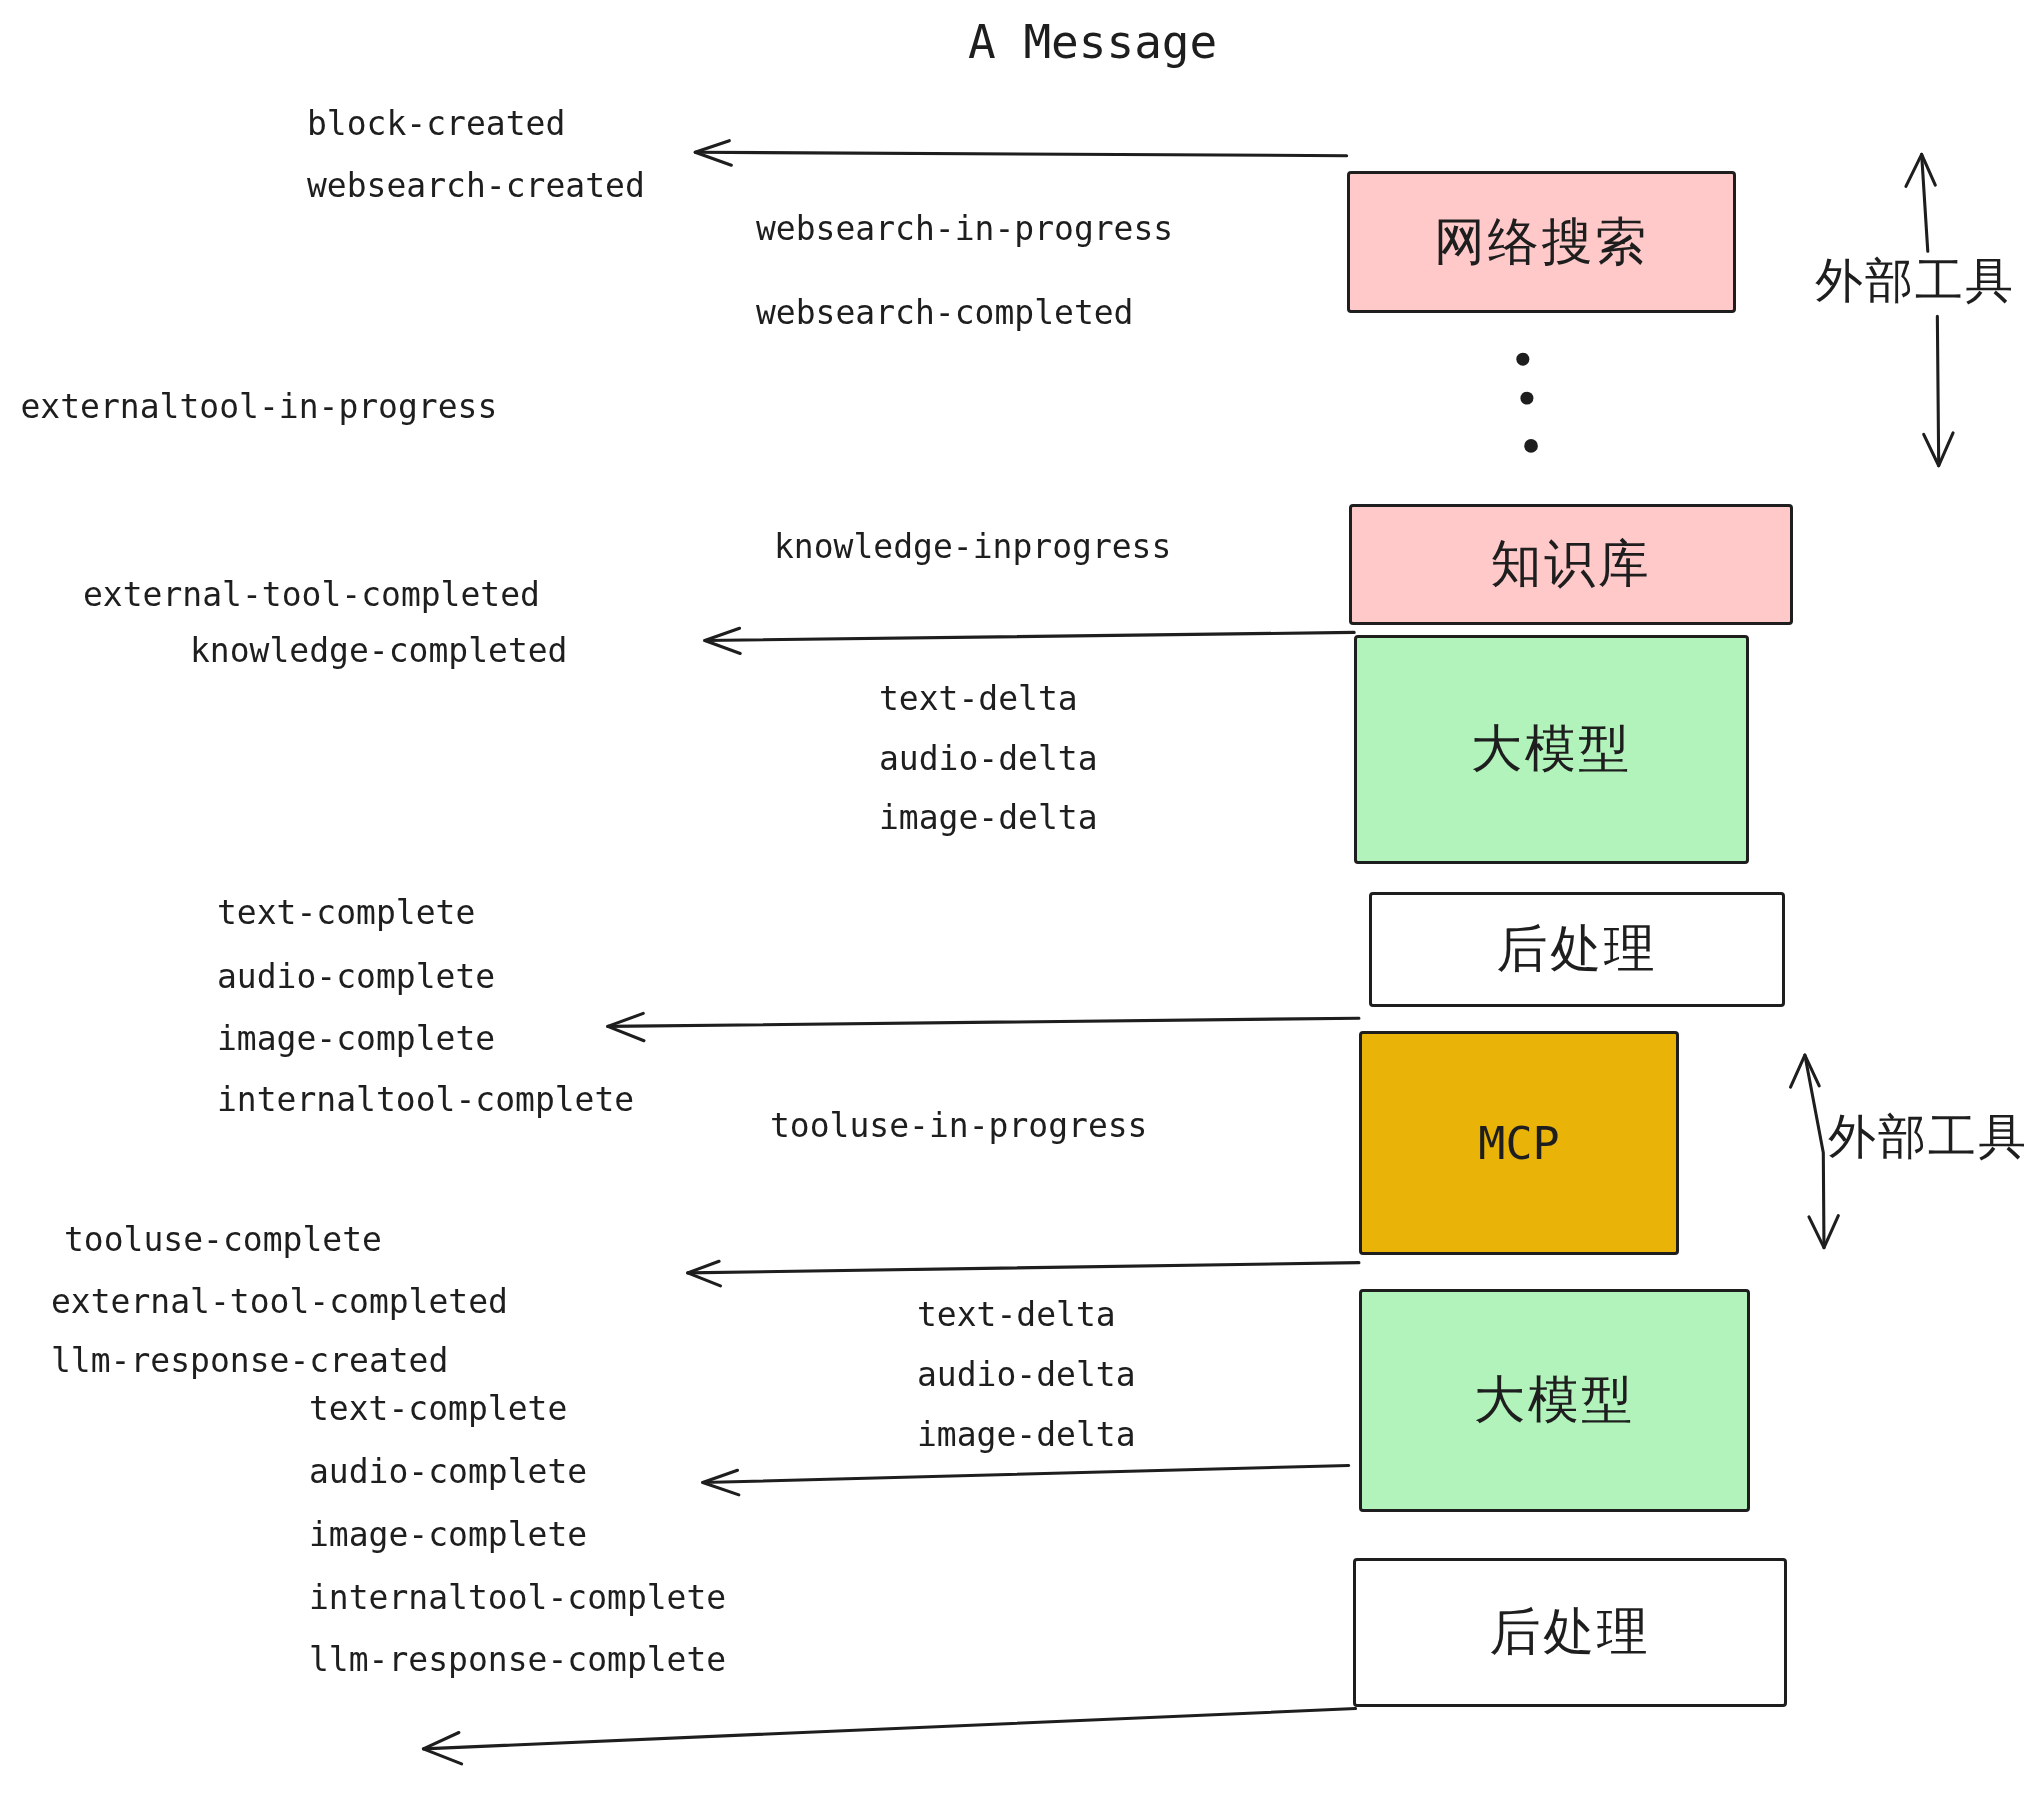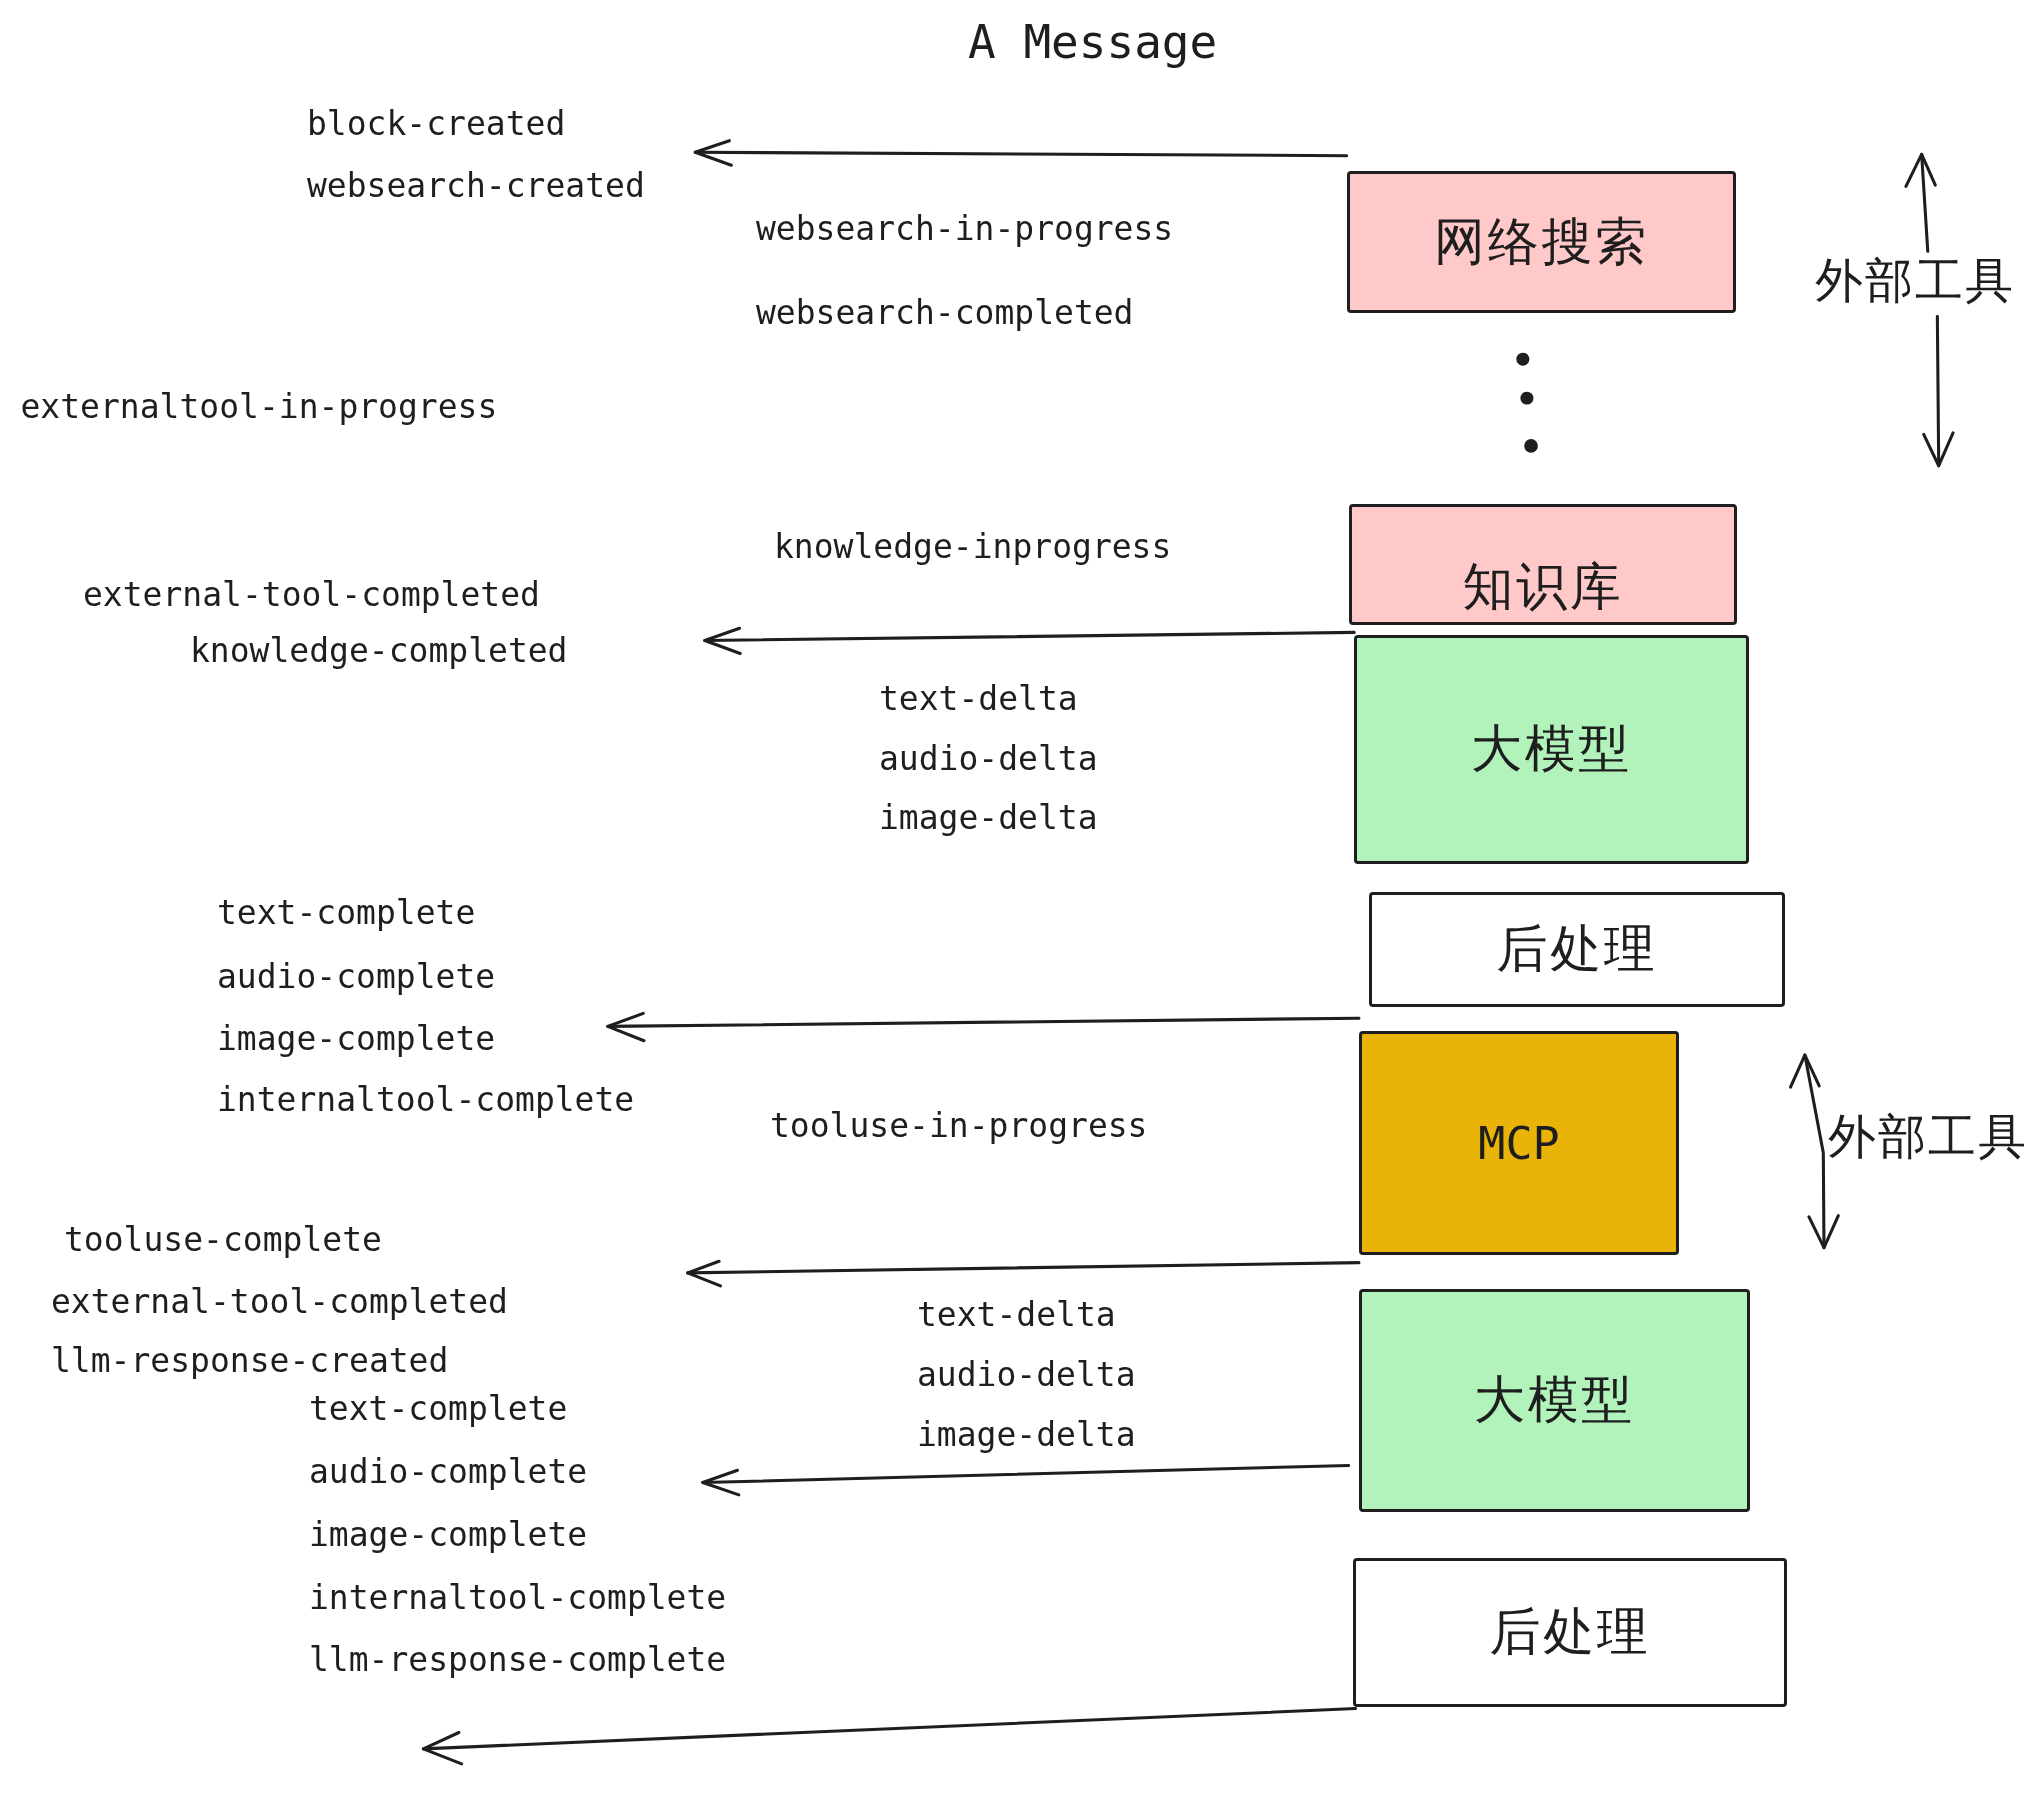--- a/index.html
+++ b/index.html
@@ -91,7 +91,7 @@
     <span class="cjk">网络搜索</span>
   </div>
 
-  <div class="box" style="left: 1349px; top: 504px; width: 388px; height: 121px; background-color: rgb(255, 201, 201); align-items: flex-end;">
+  <div class="box" style="left: 1349px; top: 504px; width: 444px; height: 121px; background-color: rgb(255, 201, 201);">
     <span class="cjk">知识库</span>
   </div>
 

